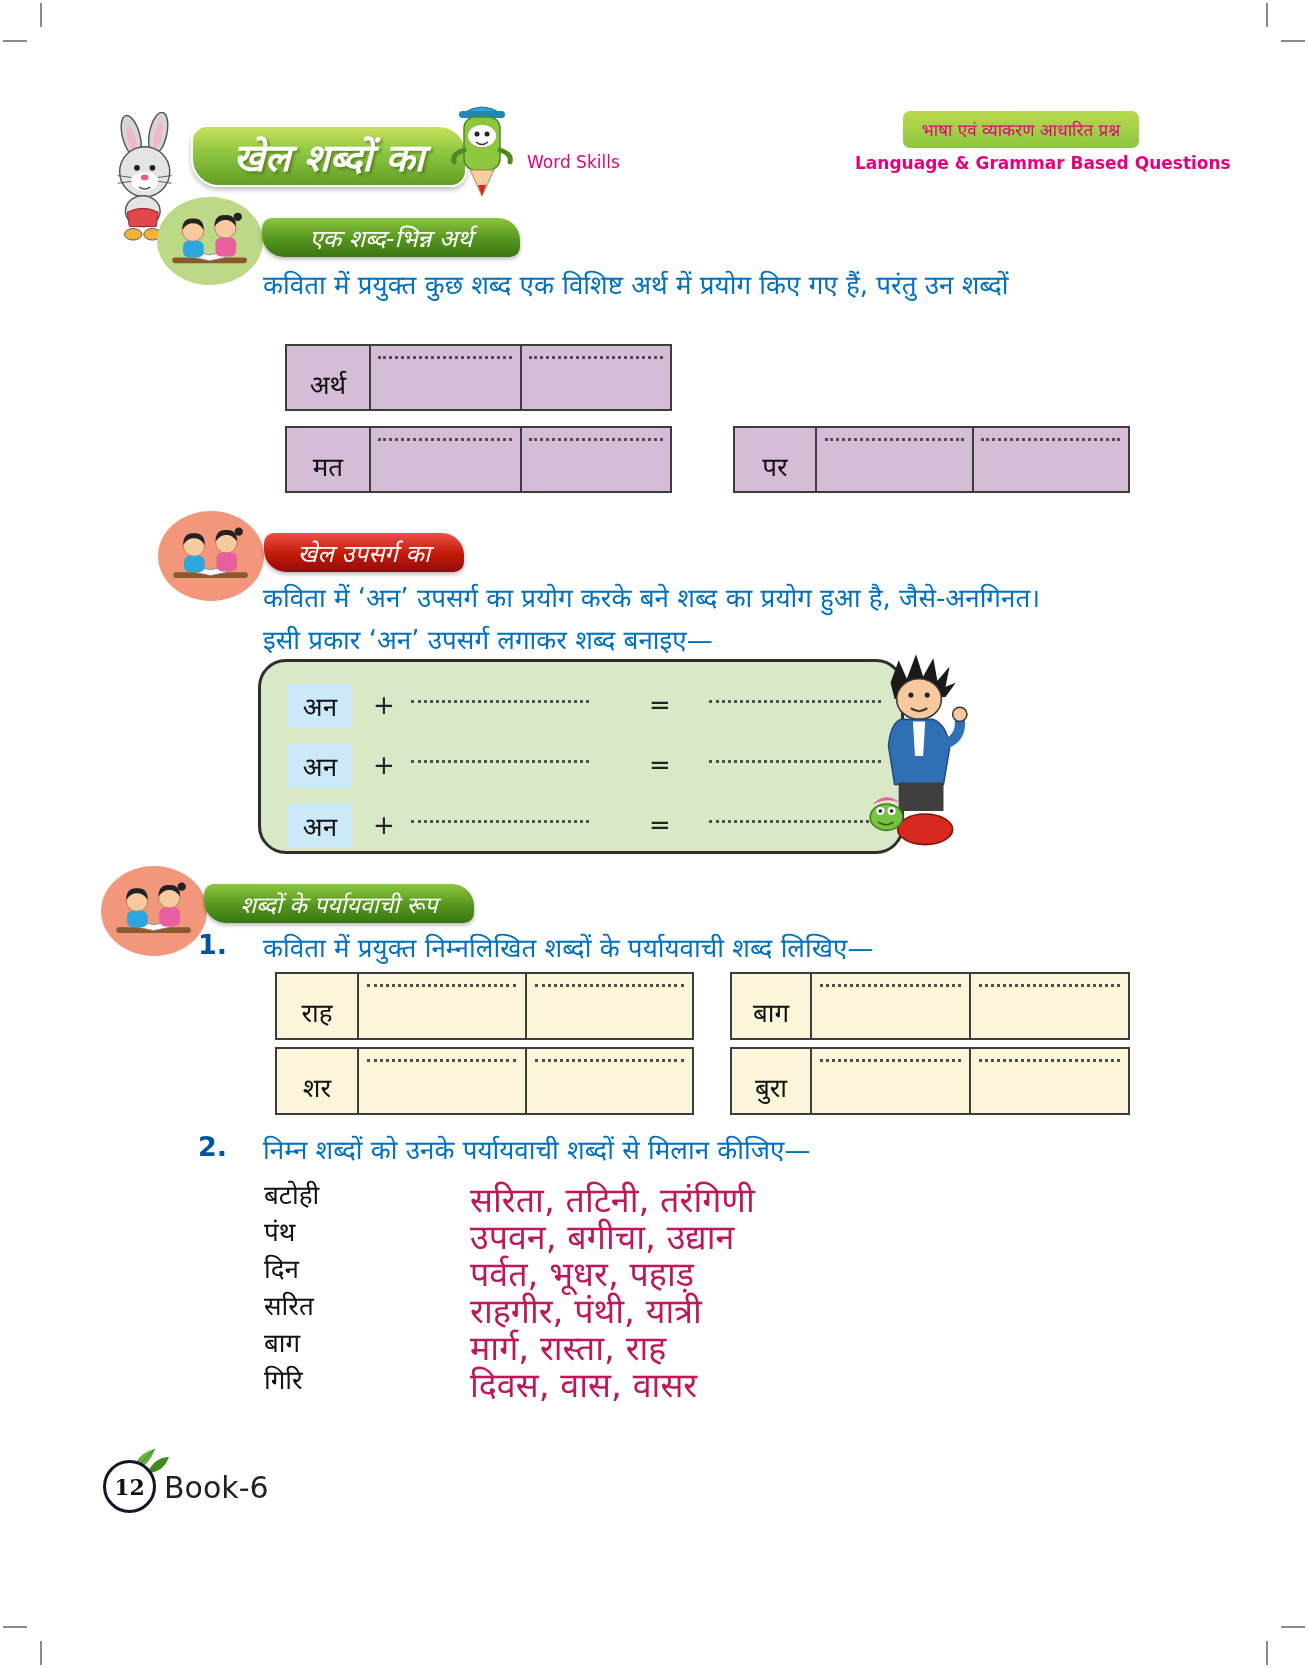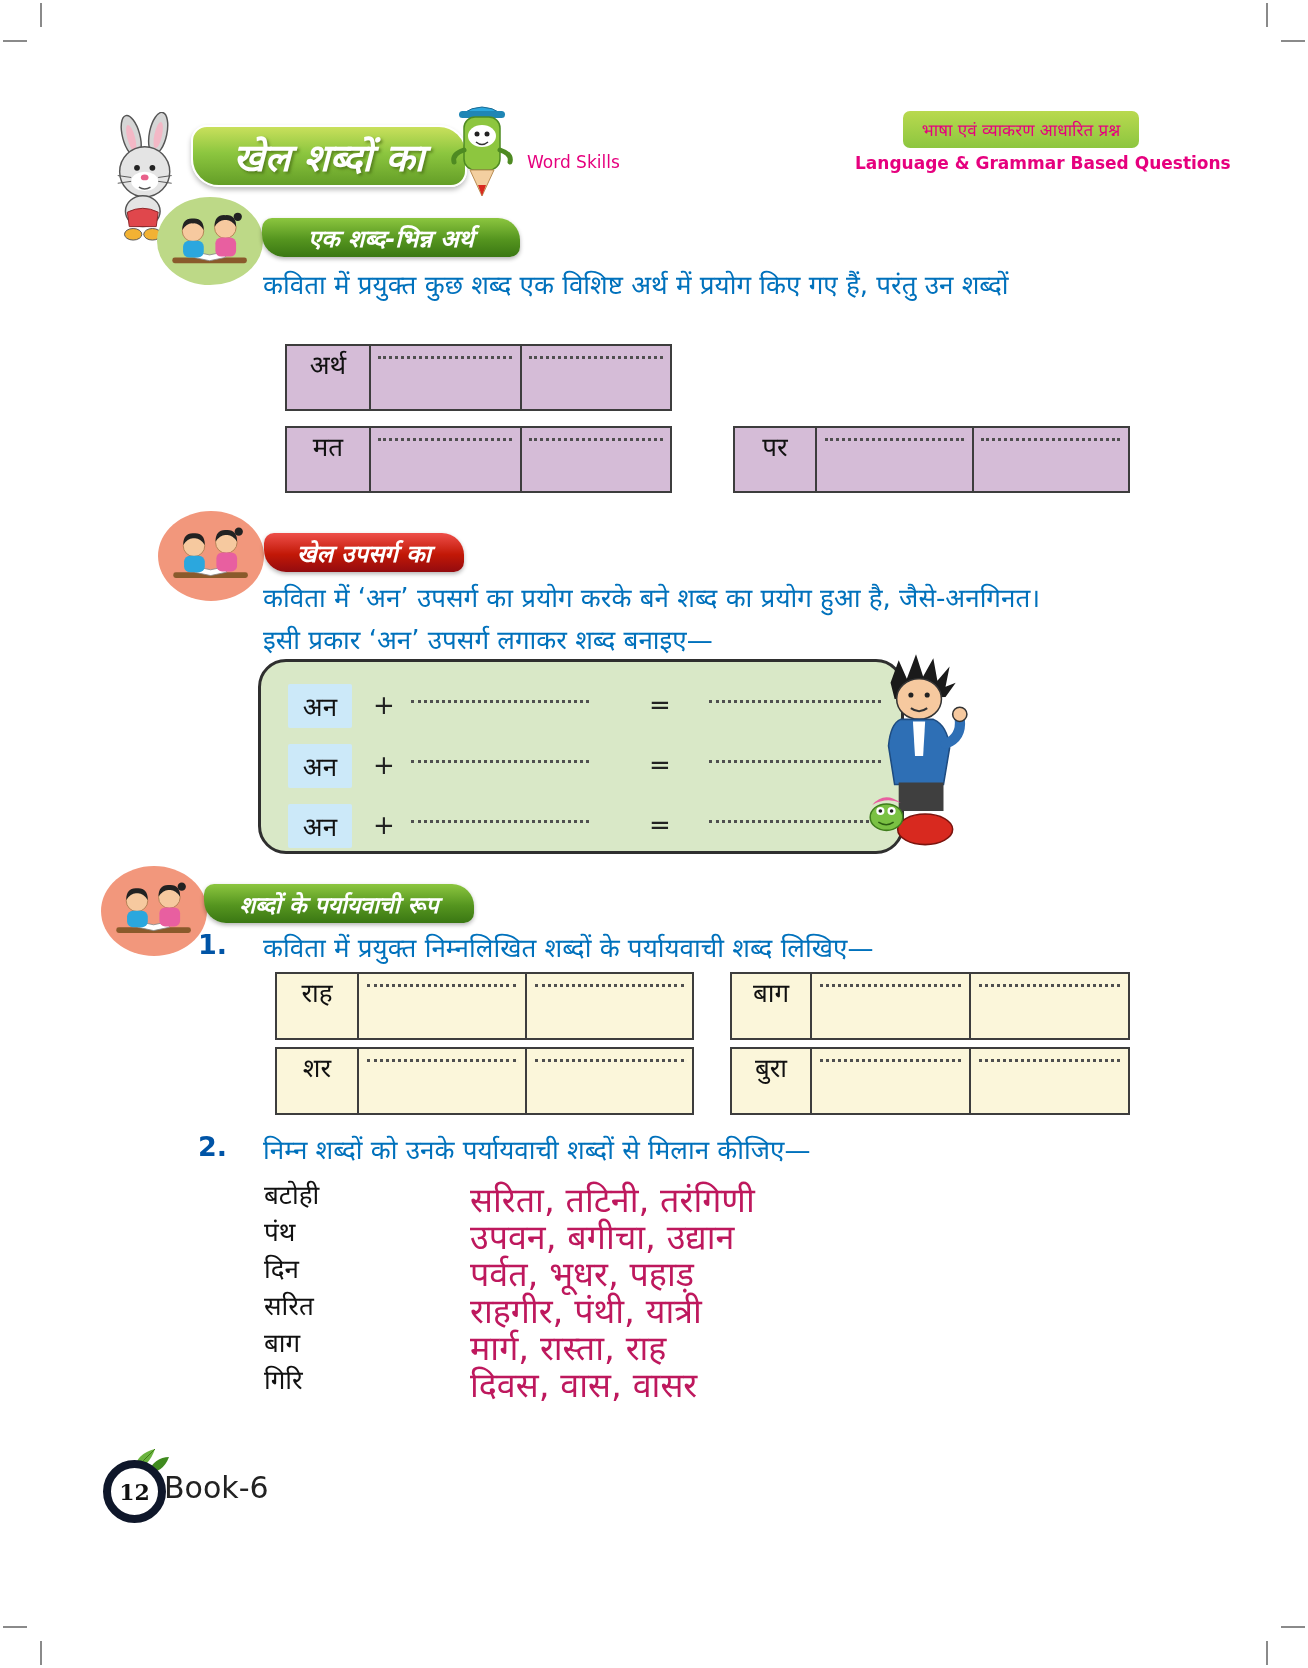--- a/index.html
+++ b/index.html
@@ -27,7 +27,7 @@
   .kids-circle{border-radius:50%;display:flex;align-items:center;justify-content:center;z-index:1}
   .kids-circle svg{width:86%;height:86%}
   .ribbon{display:flex;align-items:center;justify-content:center;color:#fff;
-    font-weight:bold;font-style:italic;z-index:2;box-shadow:0 2px 4px rgba(0,0,0,.3);white-space:nowrap}
+    font-weight:normal;font-style:italic;z-index:2;box-shadow:0 2px 4px rgba(0,0,0,.3);white-space:nowrap}
   .ribbon-green{background:linear-gradient(180deg,#8cc63f,#55951f 55%,#3a7713);border-radius:10px 22px 10px 22px}
   .ribbon-red{background:linear-gradient(180deg,#ee4f49,#c21807 55%,#930b0f);border-radius:10px 22px 10px 22px}
   .inst{color:#0071bc;font-size:26px;white-space:nowrap}

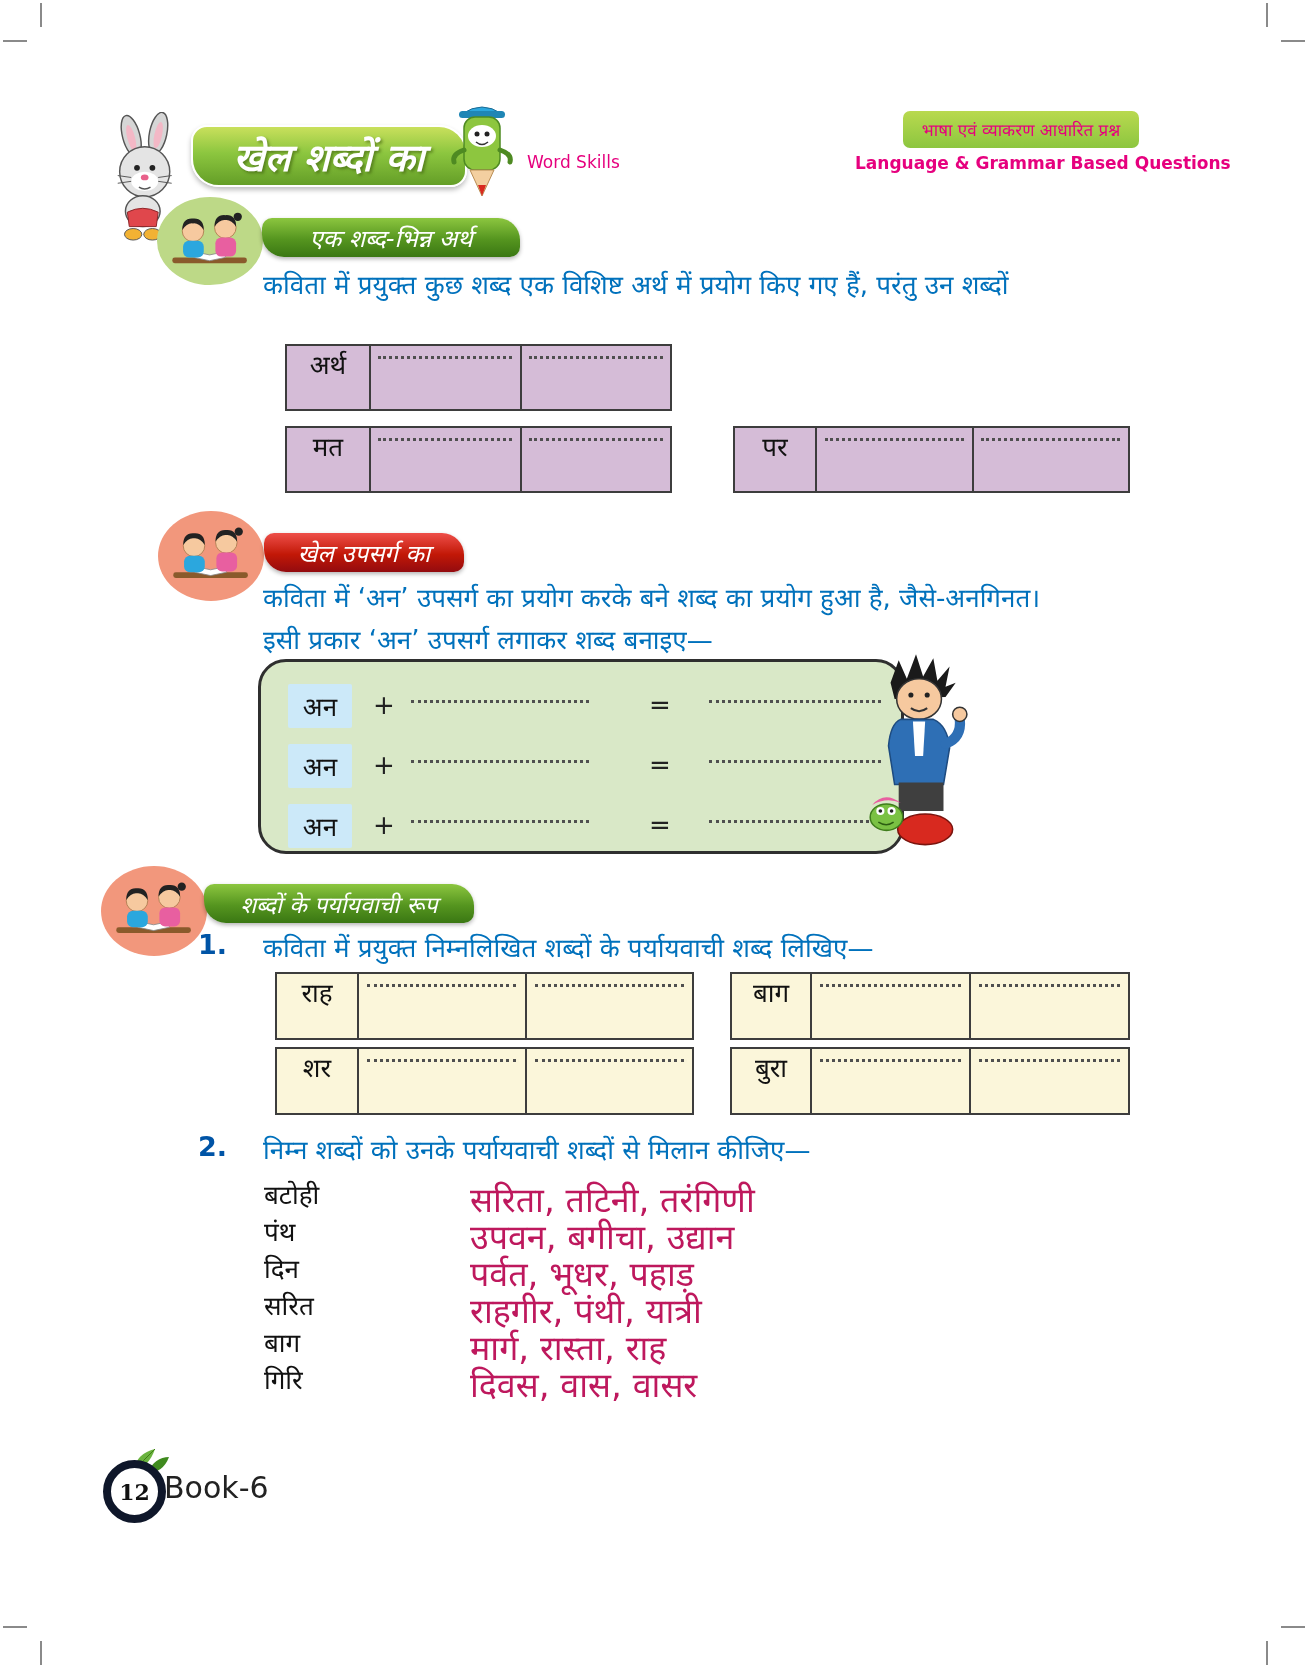--- a/index.html
+++ b/index.html
@@ -37,7 +37,7 @@
   .word-table{display:flex;border:2px solid #3d3d3d}
   .mauve{background:#d5bcd7}
   .cream{background:#fbf6da}
-  .wt-label{display:flex;justify-content:center;padding-top:0;font-size:26px;color:#111;border-right:2px solid #3d3d3d}
+  .wt-label{display:flex;justify-content:center;padding-top:20px;font-size:26px;color:#111;border-right:2px solid #3d3d3d}
   .wt-cell{flex:1;position:relative;border-right:2px solid #3d3d3d}
   .wt-cell:last-child{border-right:0}
   .dotline{position:absolute;top:10px;left:5%;width:90%;border-top:3px dotted #4f4f4f}

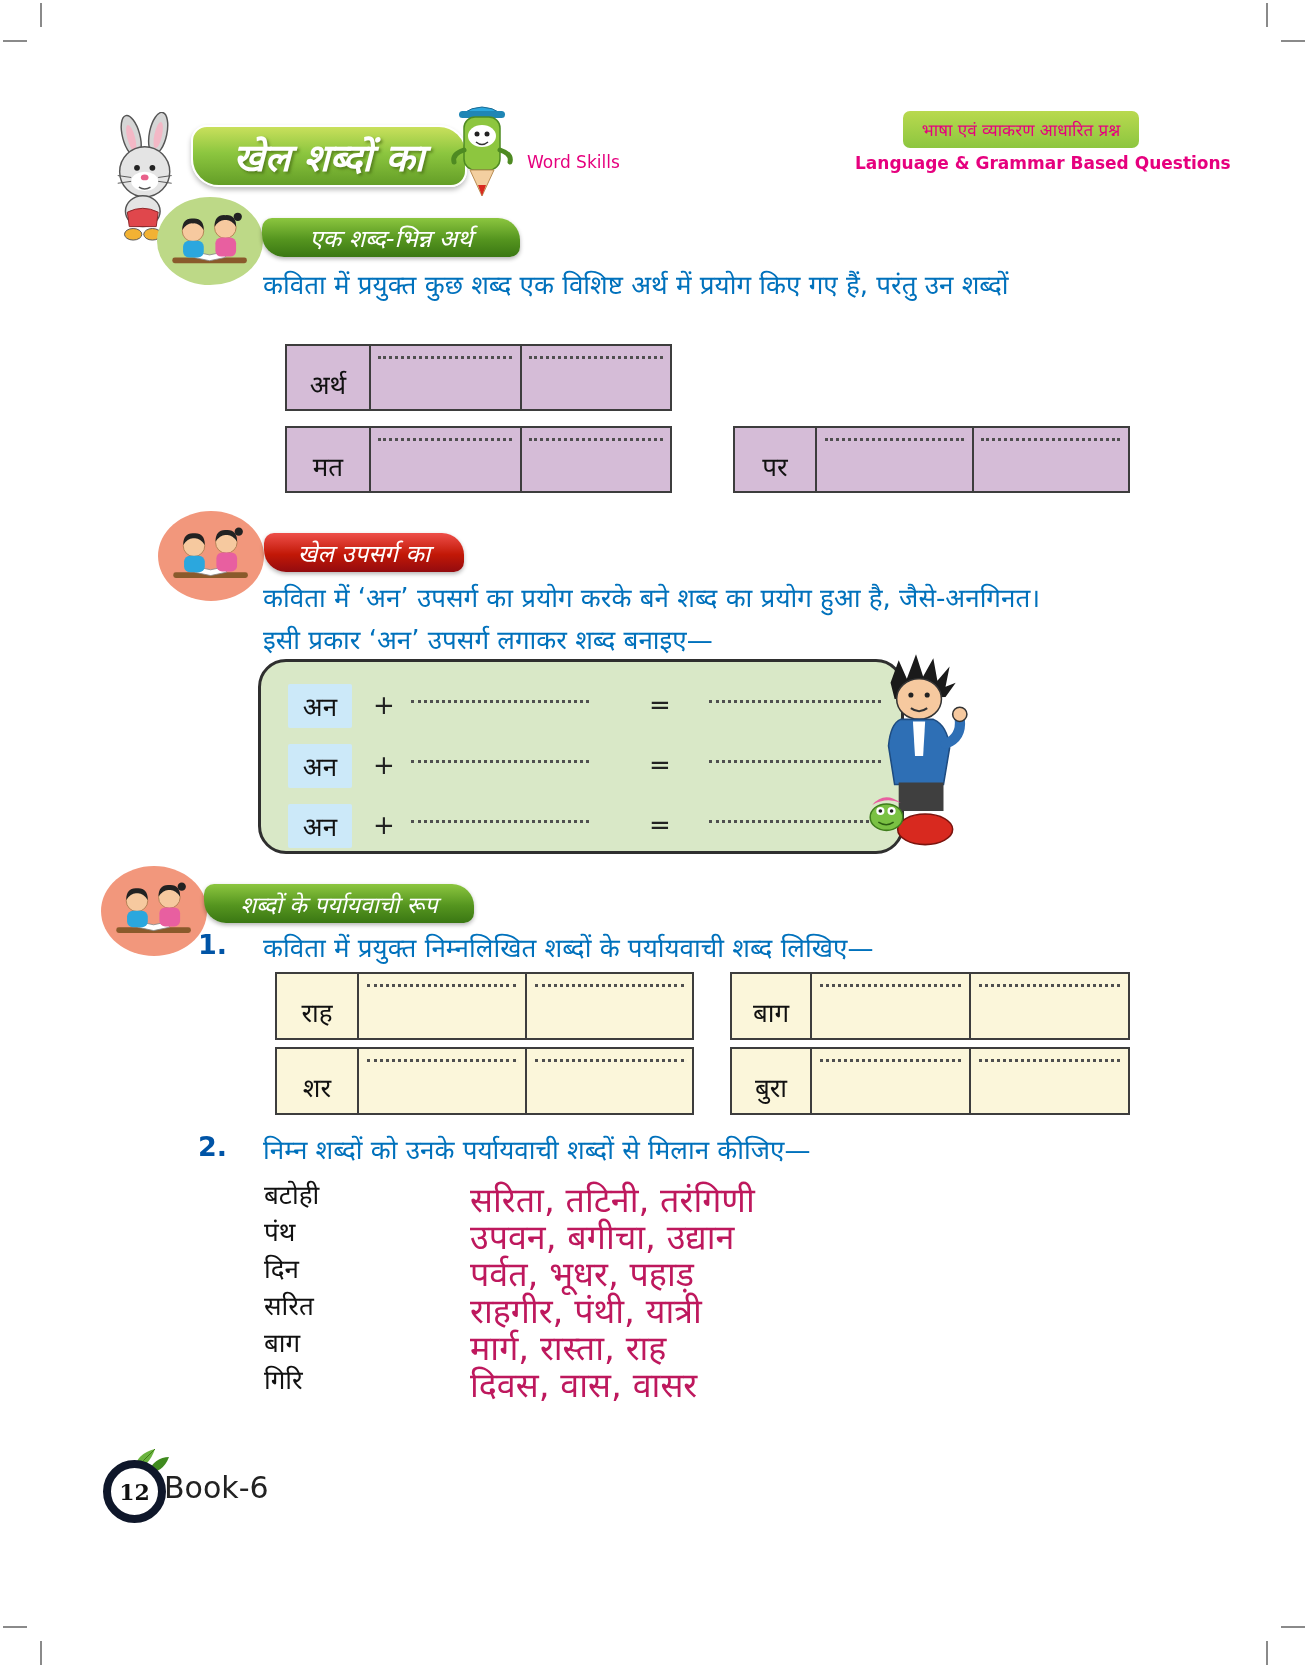--- a/index.html
+++ b/index.html
@@ -56,7 +56,7 @@
   .match-right{position:absolute;left:470px;font-size:34px;color:#be185d;white-space:nowrap}
 
   
-  .page-num-circle{width:47px;height:47px;border:8px solid #0f172a;border-radius:50%;background:#fff;
+  .page-num-circle{width:47px;height:47px;border:3px solid #0f172a;border-radius:50%;background:#fff;
     display:flex;align-items:center;justify-content:center;
     font-family:"DejaVu Serif",serif;font-weight:bold;font-size:22px;color:#111;z-index:2}
   .book-label{font-size:30px;color:#222;white-space:nowrap}

